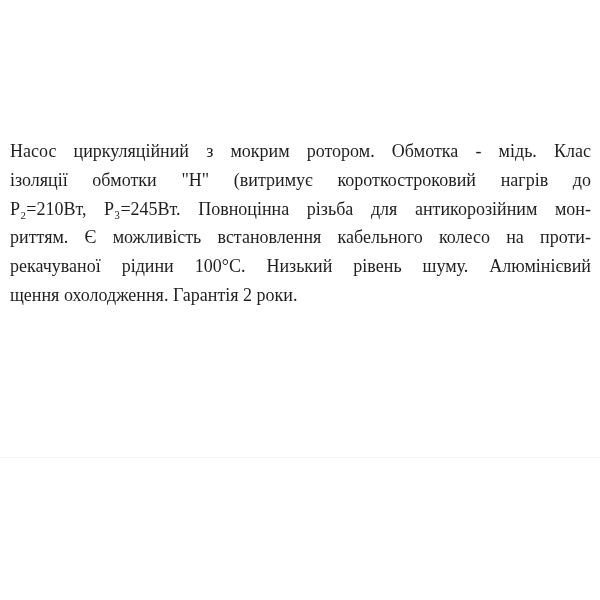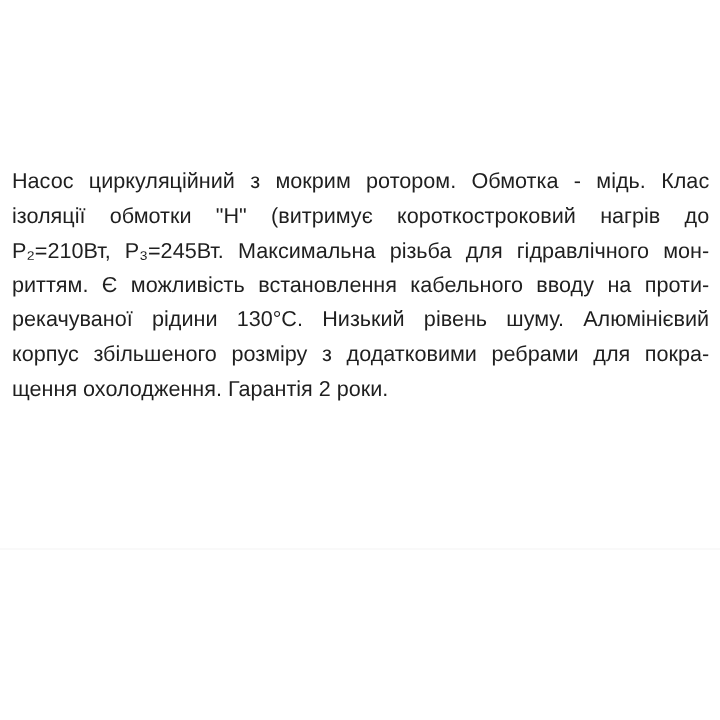--- a/index.html
+++ b/index.html
@@ -15,7 +15,7 @@
     width: 600px;
     height: 484px;
     background: #ffffff;
-    font-family: Liberation Sans, sans-serif;
+    font-family: Liberation Serif, serif;
   }
   .description {
     position: absolute;

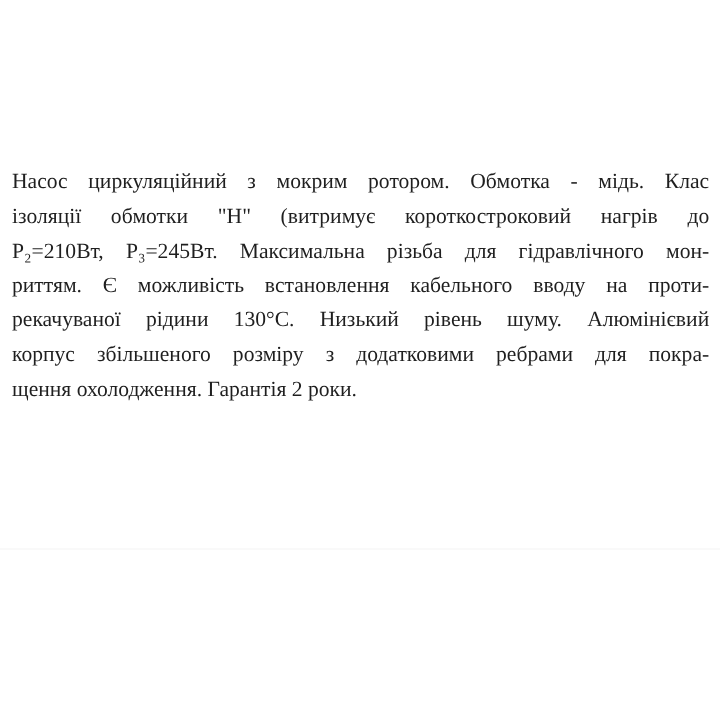--- a/index.html
+++ b/index.html
@@ -52,7 +52,7 @@
   <div class="description" style="color: rgb(31, 31, 31);">
     <div class="line">Насос циркуляційний з мокрим ротором. Обмотка - мідь. Клас</div>
     <div class="line">ізоляції обмотки "Н" (витримує короткостроковий нагрів до</div>
-    <div class="line">Р₂=210Вт, Р₃=245Вт. Максимальна різьба для гідравлічного мон-</div>
+    <div class="line">Р₂=210Вт, Р₃=245Вт. Повноцінна різьба для антикорозійним мон-</div>
     <div class="line">риттям. Є можливість встановлення кабельного вводу на проти-</div>
     <div class="line">рекачуваної рідини 130°С. Низький рівень шуму. Алюмінієвий</div>
     <div class="line">корпус збільшеного розміру з додатковими ребрами для покра-</div>

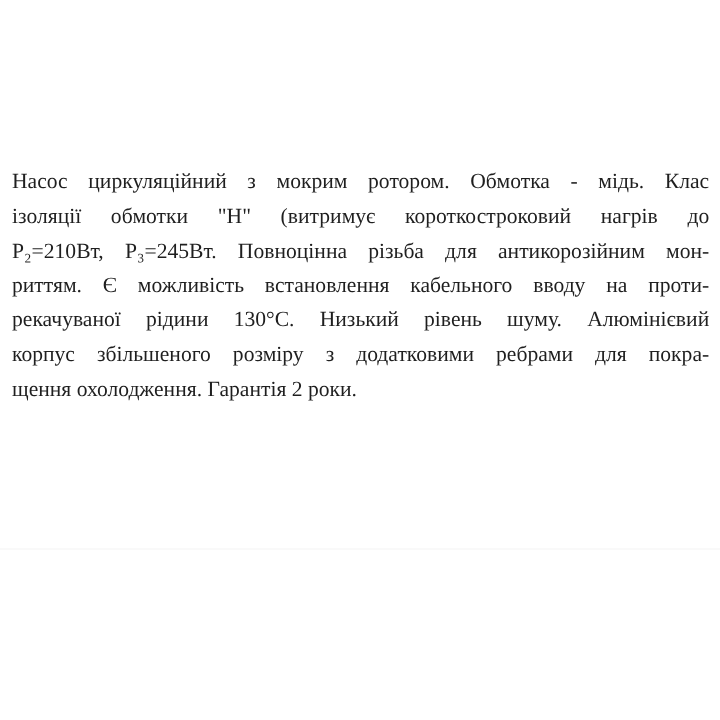--- a/index.html
+++ b/index.html
@@ -53,7 +53,7 @@
     <div class="line">Насос циркуляційний з мокрим ротором. Обмотка - мідь. Клас</div>
     <div class="line">ізоляції обмотки "Н" (витримує короткостроковий нагрів до</div>
     <div class="line">Р₂=210Вт, Р₃=245Вт. Повноцінна різьба для антикорозійним мон-</div>
-    <div class="line">риттям. Є можливість встановлення кабельного вводу на проти-</div>
+    <div class="line">риттям. Є можливість встановлення кабельного колесо на проти-</div>
     <div class="line">рекачуваної рідини 130°С. Низький рівень шуму. Алюмінієвий</div>
     <div class="line">корпус збільшеного розміру з додатковими ребрами для покра-</div>
     <div class="line last">щення охолодження. Гарантія 2 роки.</div>

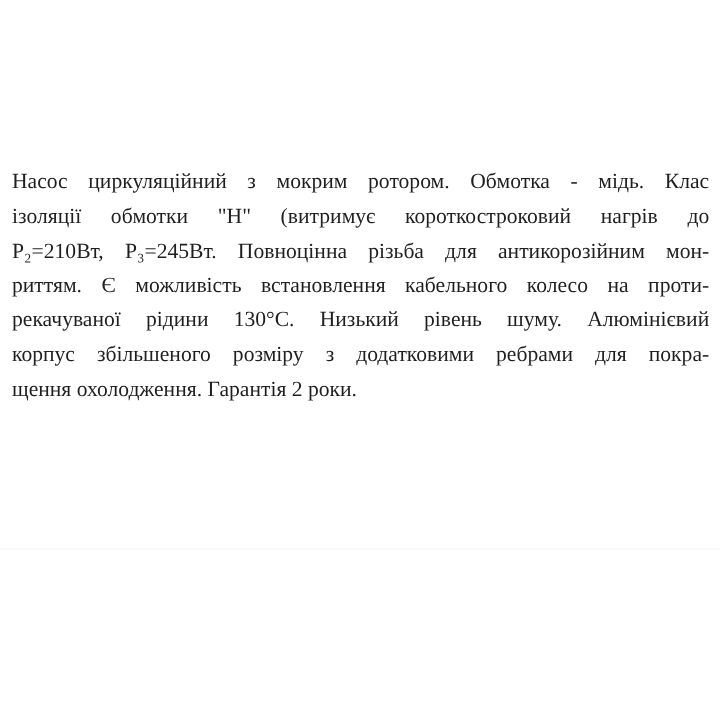--- a/index.html
+++ b/index.html
@@ -54,7 +54,7 @@
     <div class="line">ізоляції обмотки "Н" (витримує короткостроковий нагрів до</div>
     <div class="line">Р₂=210Вт, Р₃=245Вт. Повноцінна різьба для антикорозійним мон-</div>
     <div class="line">риттям. Є можливість встановлення кабельного колесо на проти-</div>
-    <div class="line">рекачуваної рідини 130°С. Низький рівень шуму. Алюмінієвий</div>
+    <div class="line">рекачуваної рідини 100°С. Низький рівень шуму. Алюмінієвий</div>
     <div class="line">корпус збільшеного розміру з додатковими ребрами для покра-</div>
     <div class="line last">щення охолодження. Гарантія 2 роки.</div>
   </div>

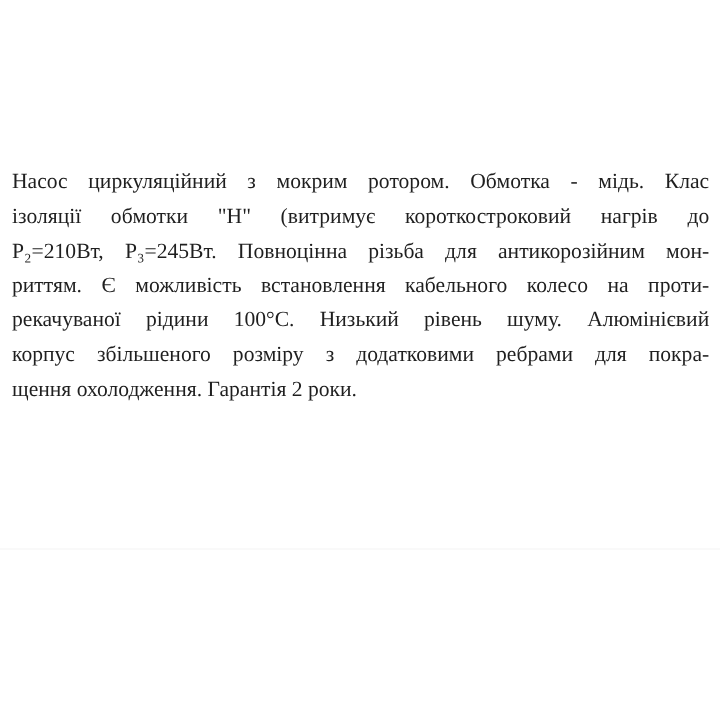--- a/index.html
+++ b/index.html
@@ -55,7 +55,6 @@
     <div class="line">Р₂=210Вт, Р₃=245Вт. Повноцінна різьба для антикорозійним мон-</div>
     <div class="line">риттям. Є можливість встановлення кабельного колесо на проти-</div>
     <div class="line">рекачуваної рідини 100°С. Низький рівень шуму. Алюмінієвий</div>
-    <div class="line">корпус збільшеного розміру з додатковими ребрами для покра-</div>
     <div class="line last">щення охолодження. Гарантія 2 роки.</div>
   </div>
 

